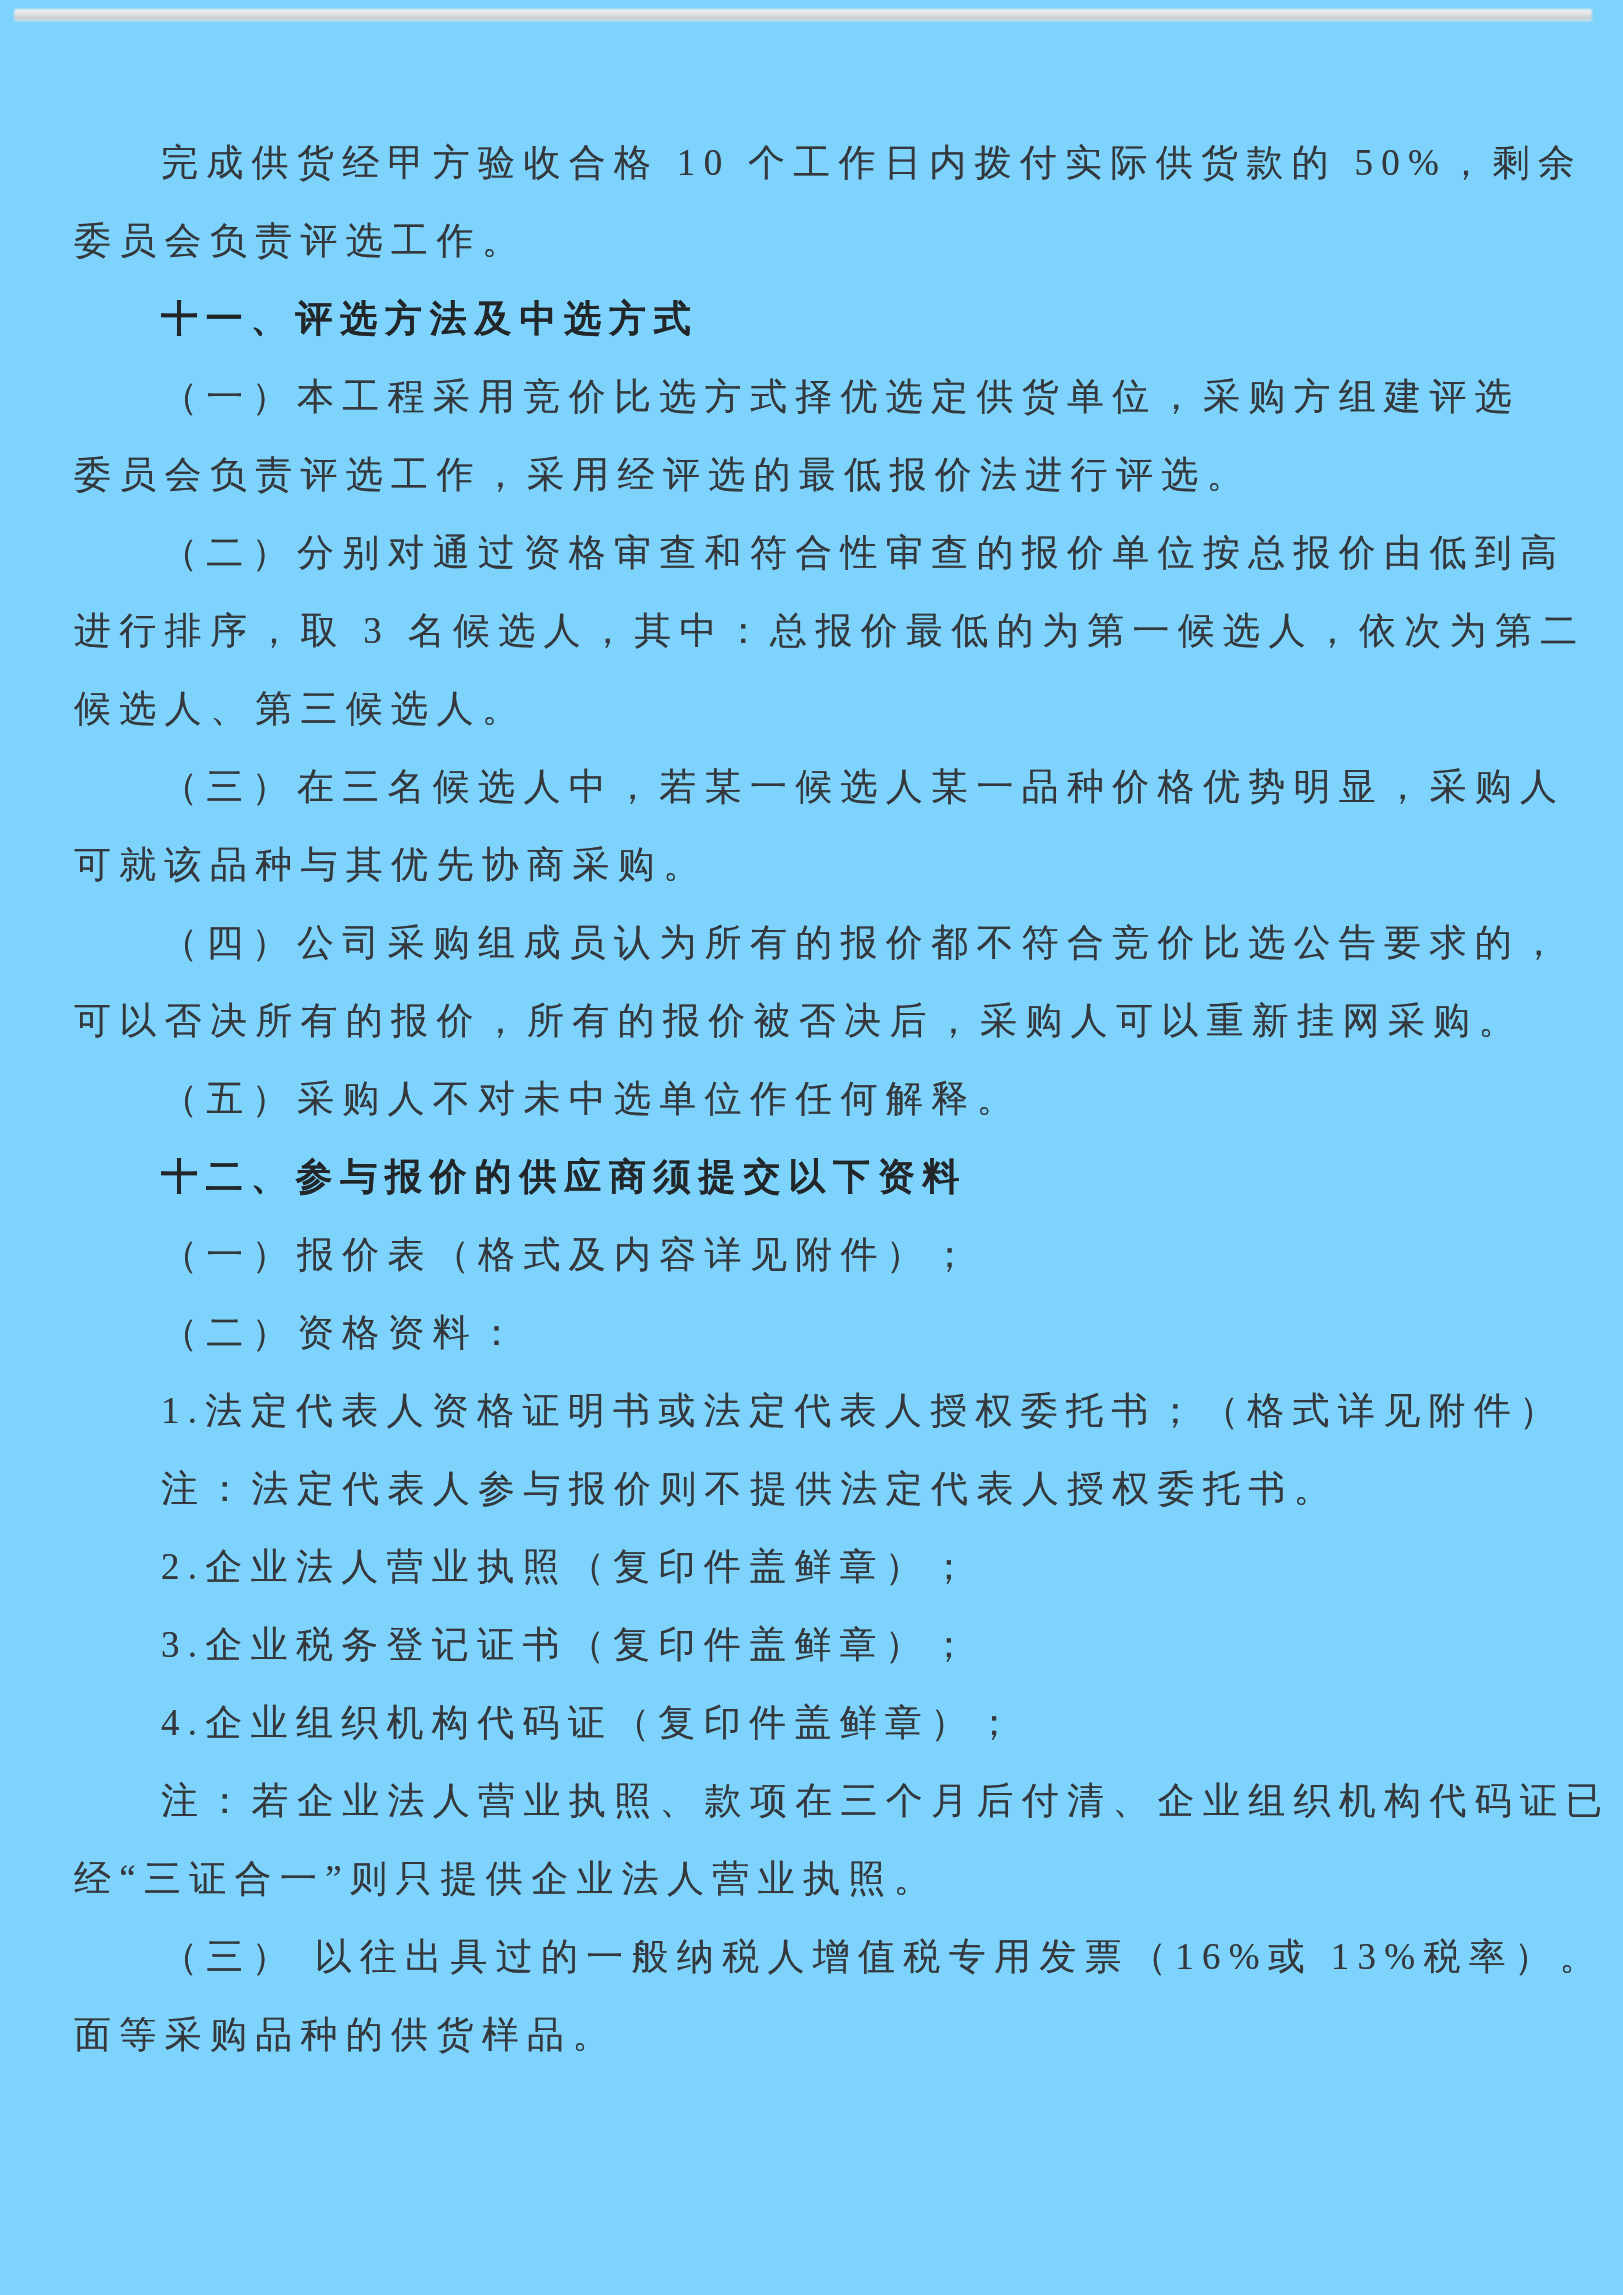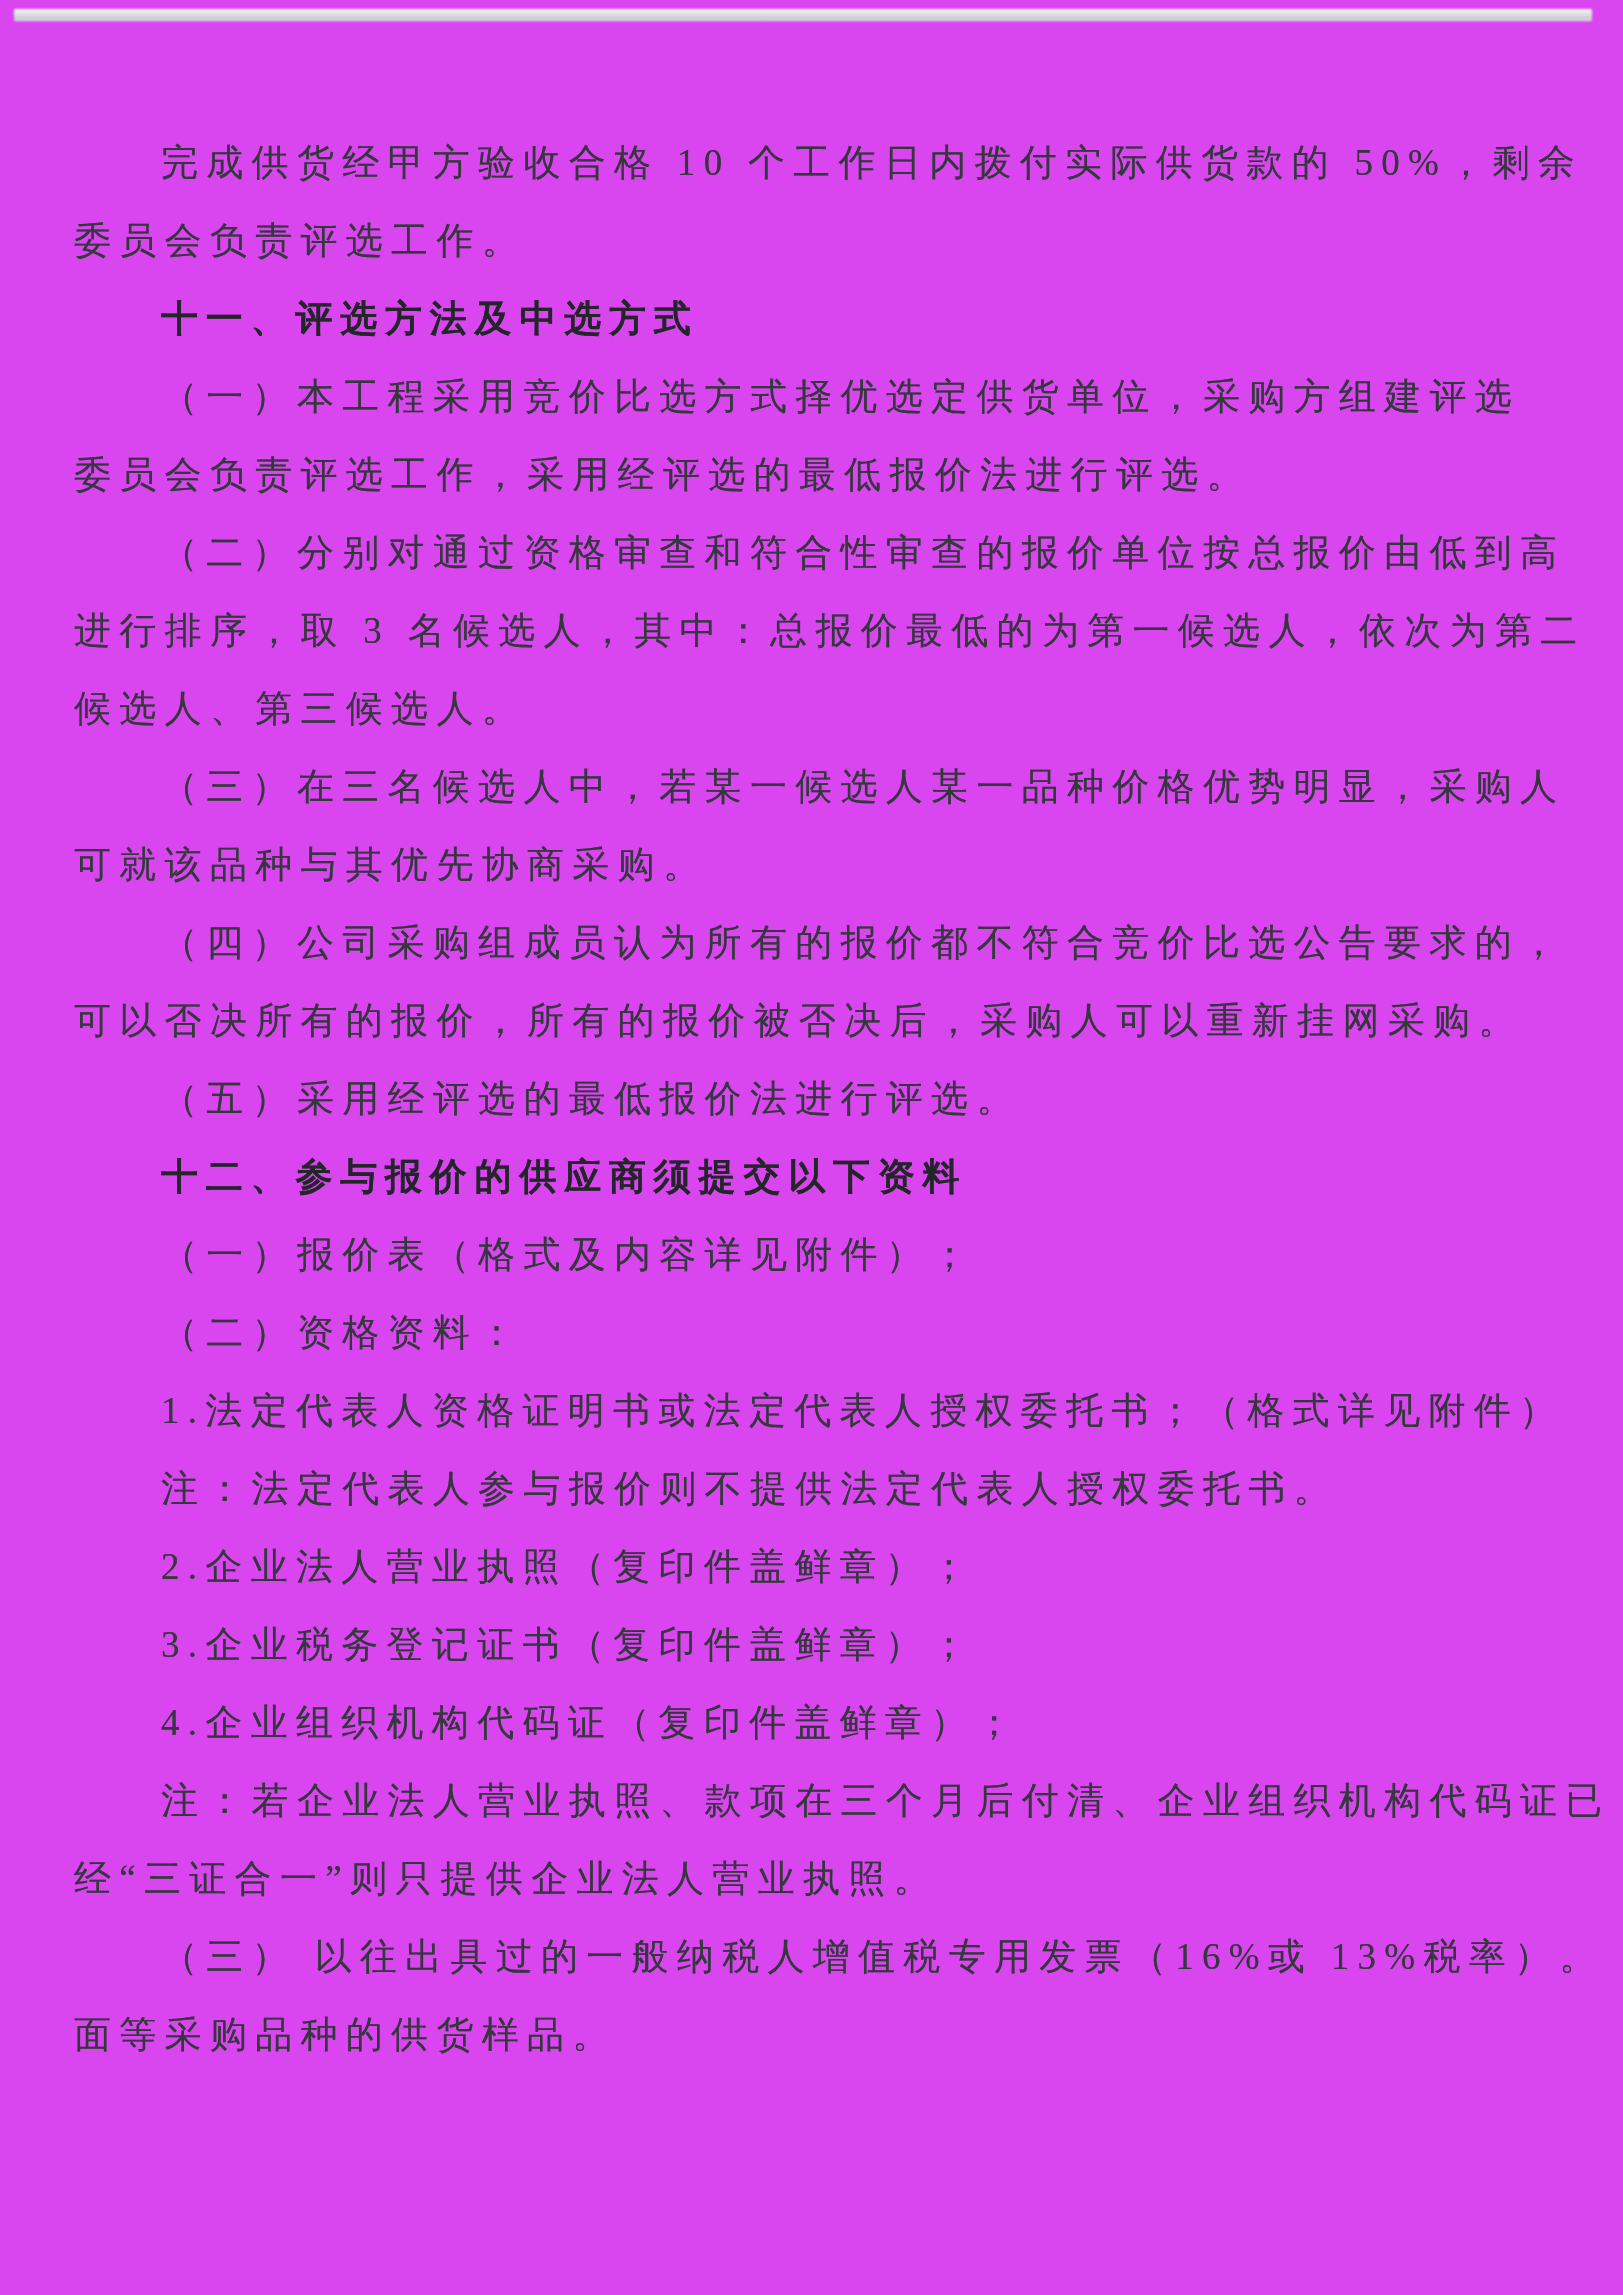--- a/index.html
+++ b/index.html
@@ -16,7 +16,7 @@
     position: relative;
     width: 1624px;
     height: 2295px;
-    background: #d946ef;
+    background: #7dd3fc;
     overflow: hidden;
     color: #34383c;
   }

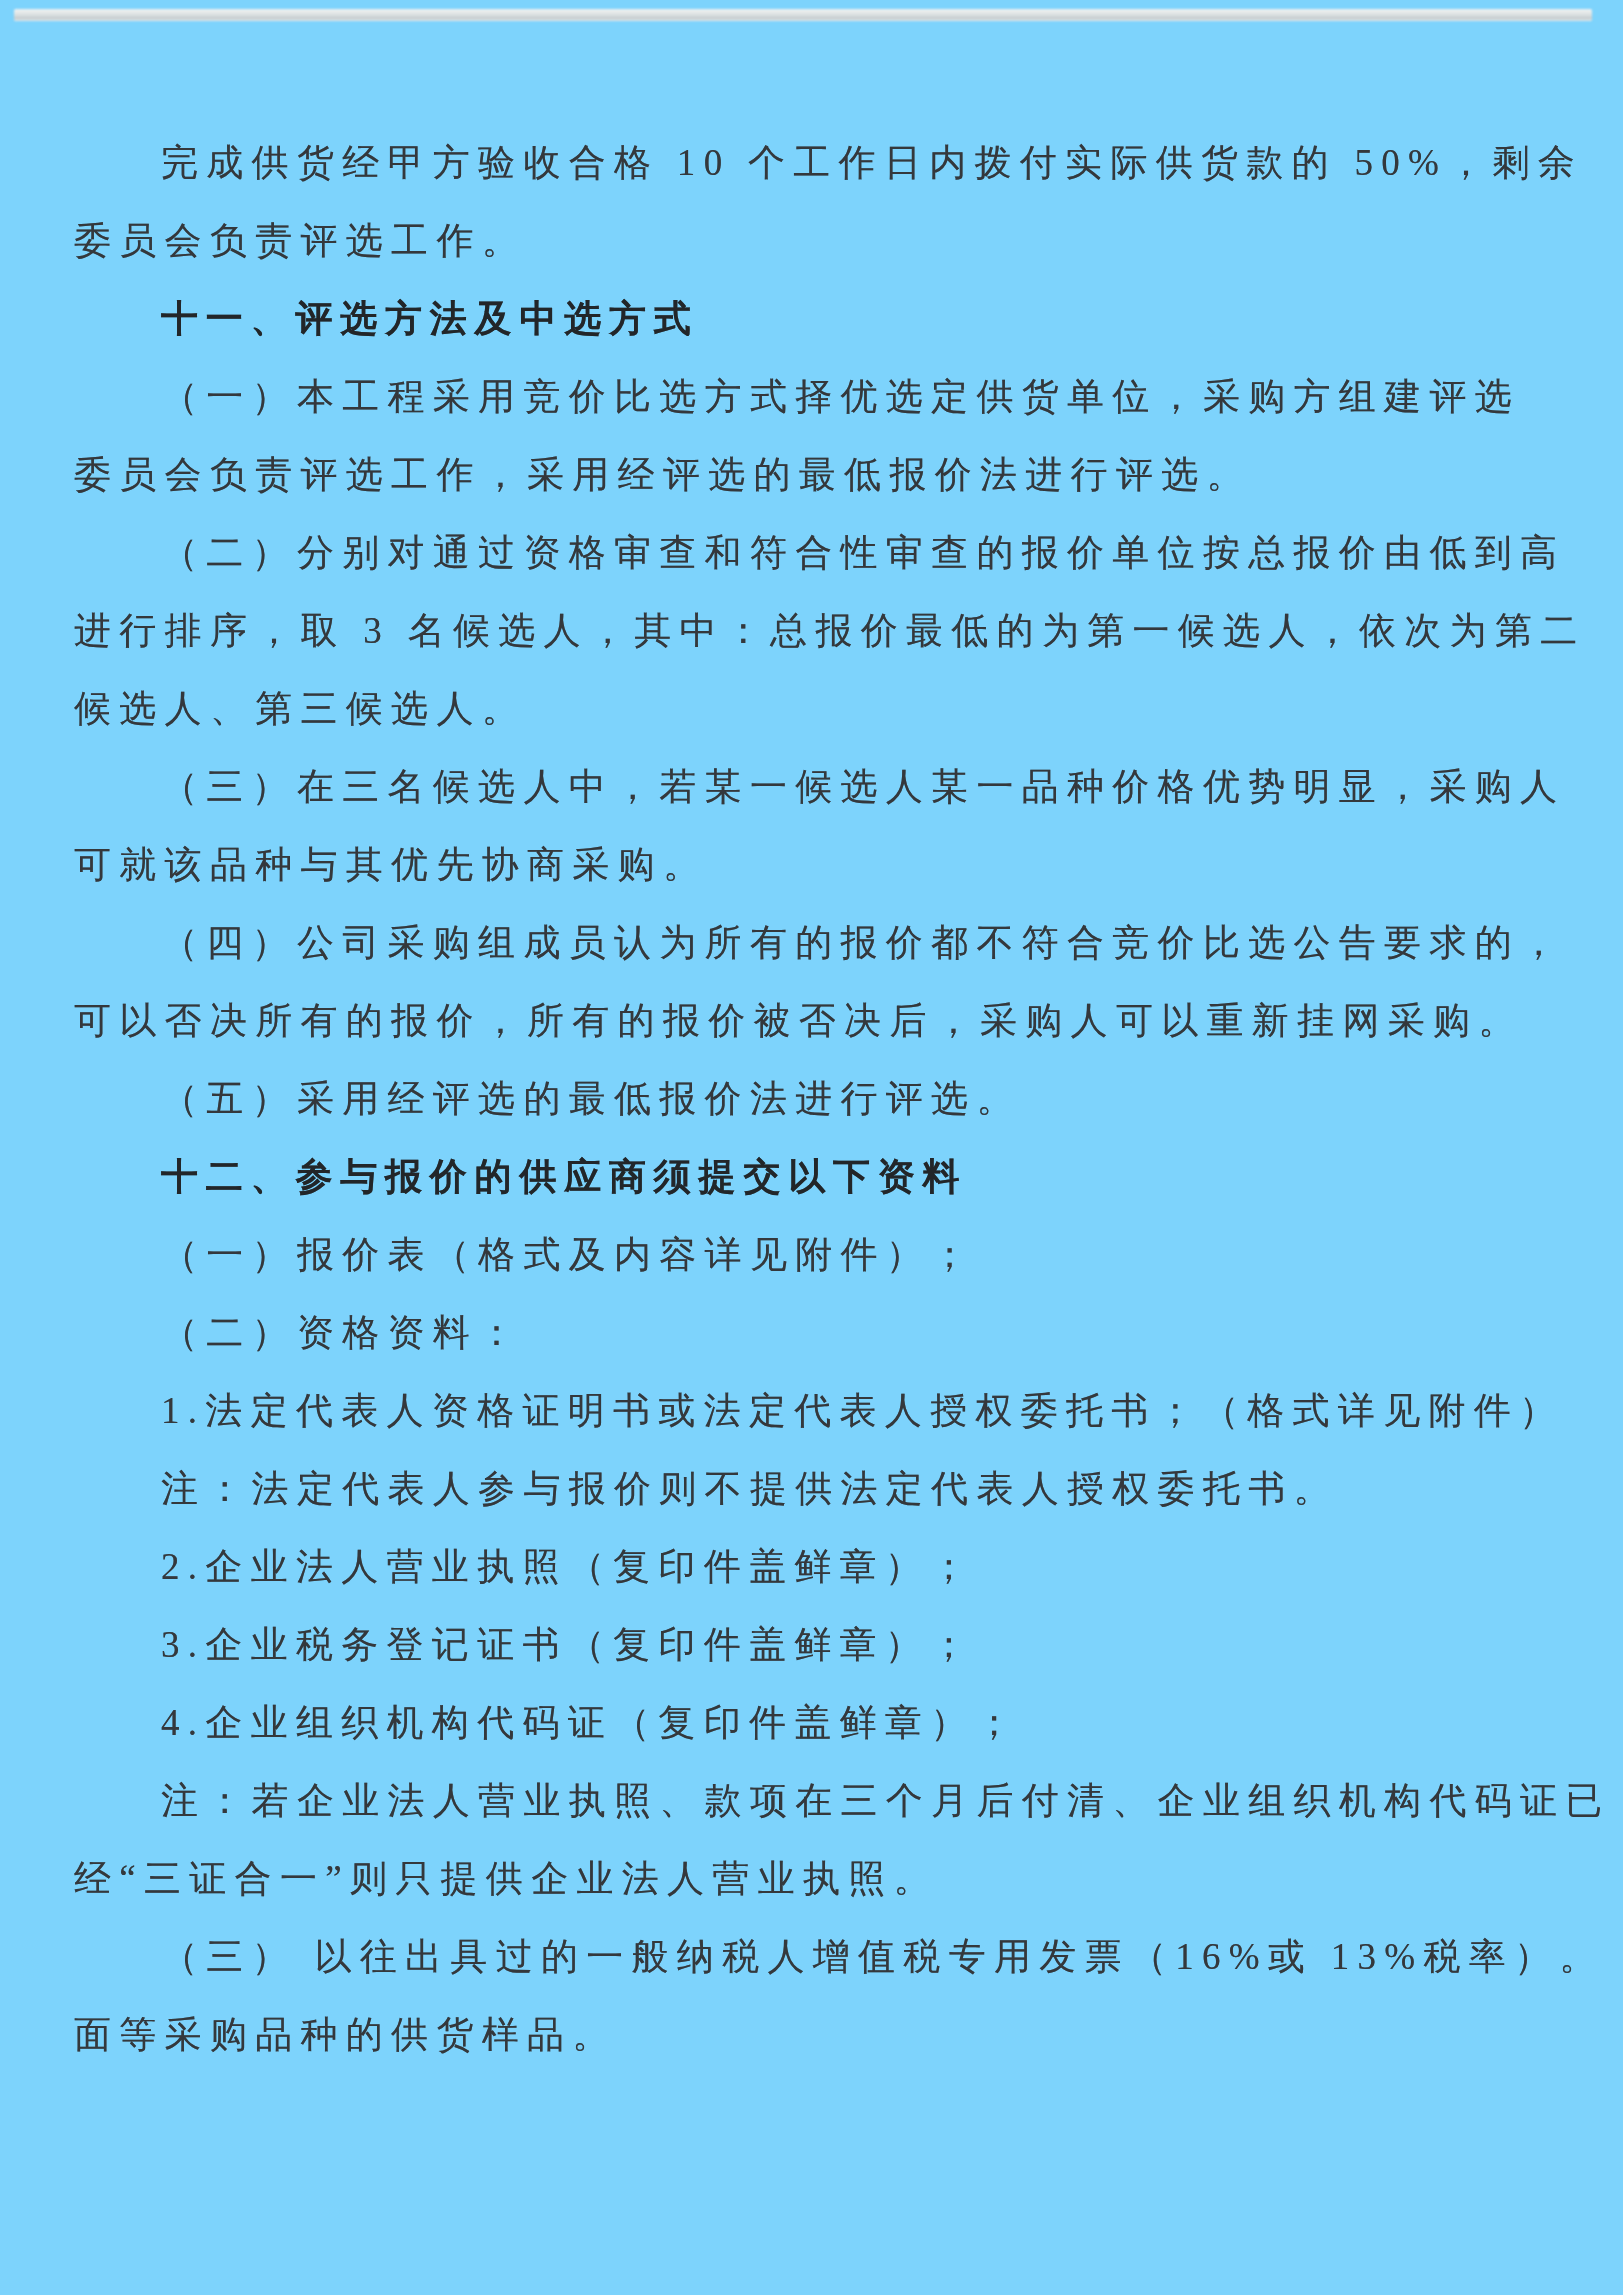--- a/index.html
+++ b/index.html
@@ -77,7 +77,7 @@
       <div class="line">可就该品种与其优先协商采购。</div>
       <div class="line indent">（四）公司采购组成员认为所有的报价都不符合竞价比选公告要求的，</div>
       <div class="line">可以否决所有的报价，所有的报价被否决后，采购人可以重新挂网采购。</div>
-      <div class="line indent">（五）采用经评选的最低报价法进行评选。</div>
+      <div class="line indent">（五）采购人不对未中选单位作任何解释。</div>
       <div class="line indent heading">十二、参与报价的供应商须提交以下资料</div>
       <div class="line indent">（一）报价表（格式及内容详见附件）；</div>
       <div class="line indent">（二）资格资料：</div>

